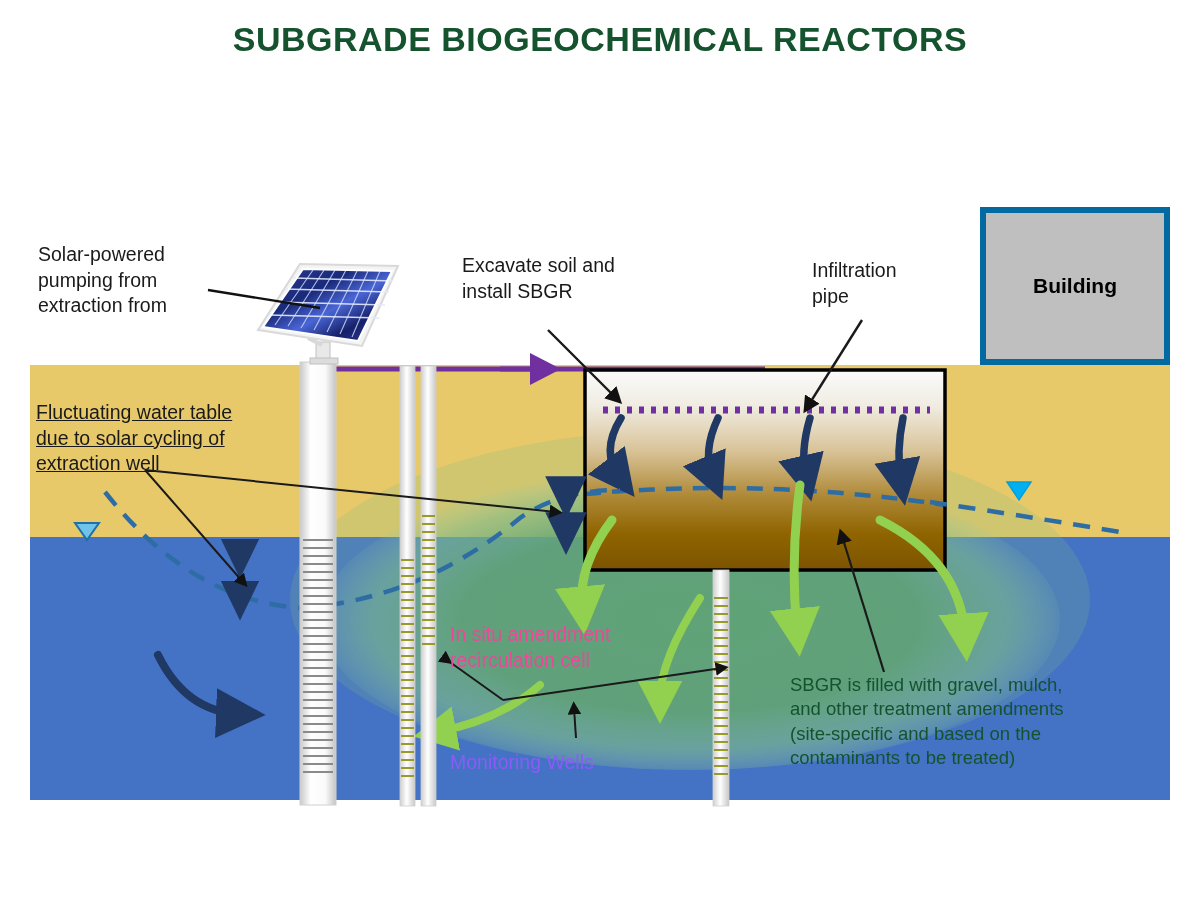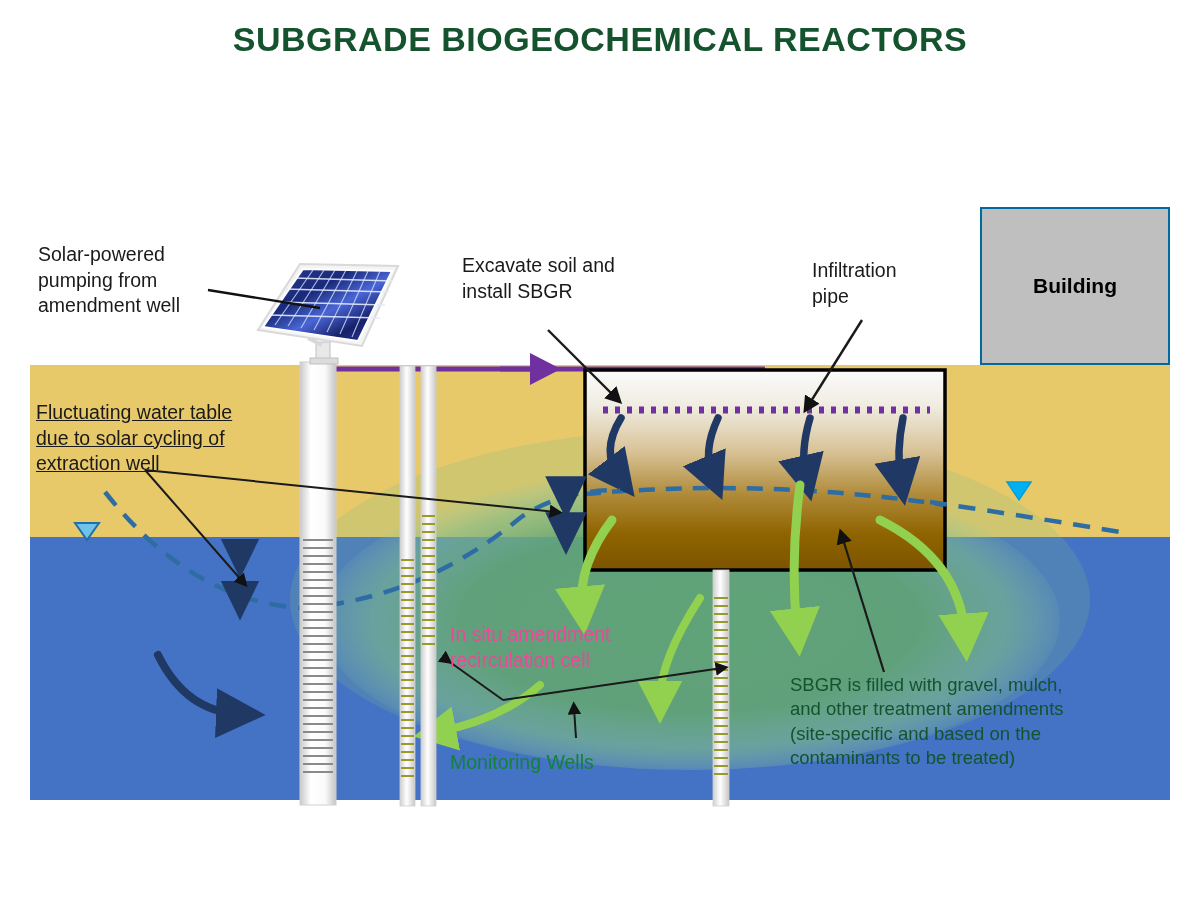--- a/index.html
+++ b/index.html
@@ -344,7 +344,7 @@
 
 <div class="lbl" style="left:38px; top:242px; width:180px;">Solar-powered
 pumping from
-amendment well</div>
+extraction from</div>
 
 <div class="lbl ctr" style="left:36px; top:400px; width:256px;text-decoration:underline;">Fluctuating water table
 due to solar cycling of

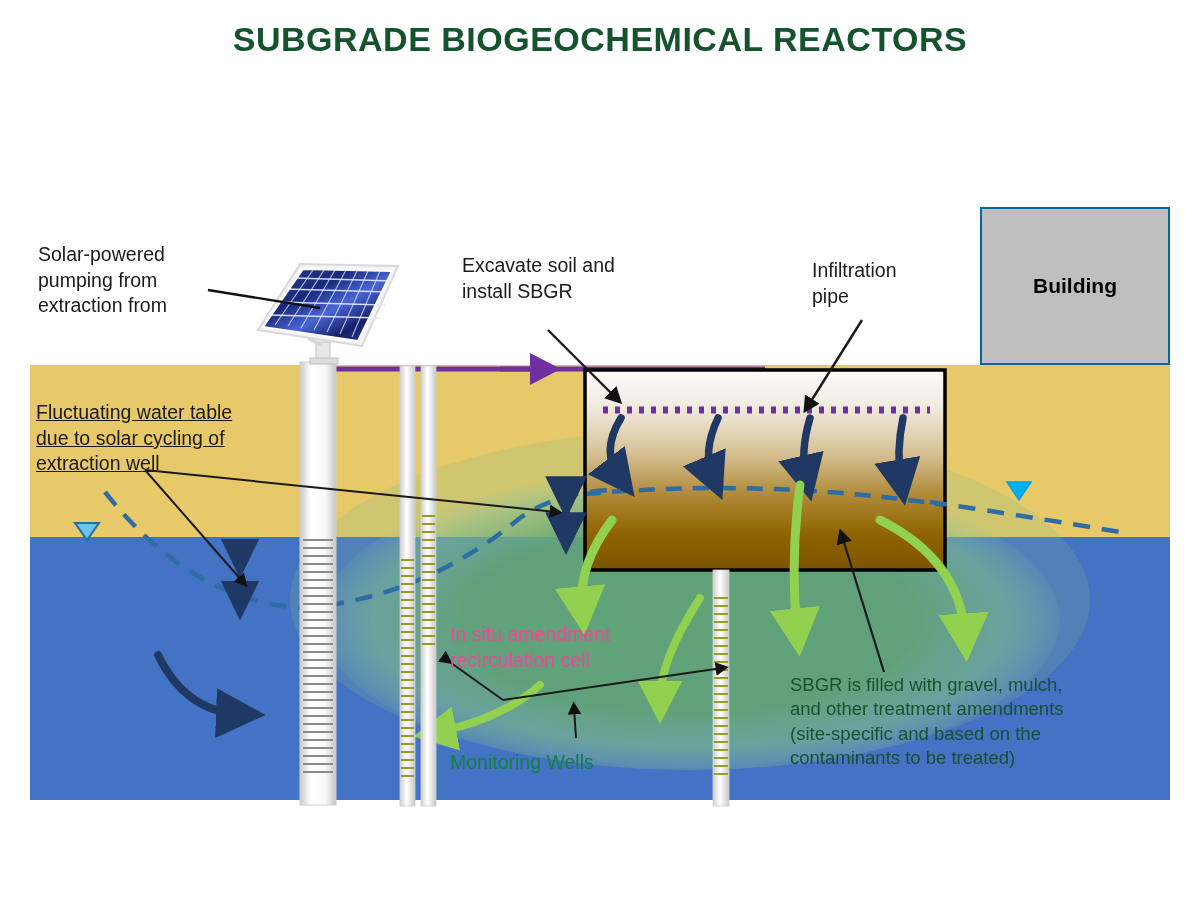--- a/index.html
+++ b/index.html
@@ -22,7 +22,7 @@
   .lbl.ctr { }
   #building-box {
     position:absolute; left:980px; top:207px; width:190px; height:158px;
-    background:#bfbfbf; border:2px solid #0369a1;
+    background:#bfbfbf; border:6px solid #0369a1;
     display:flex; align-items:center; justify-content:center;
   }
   #building-label { font-size:21px; font-weight:bold; color:#000; }

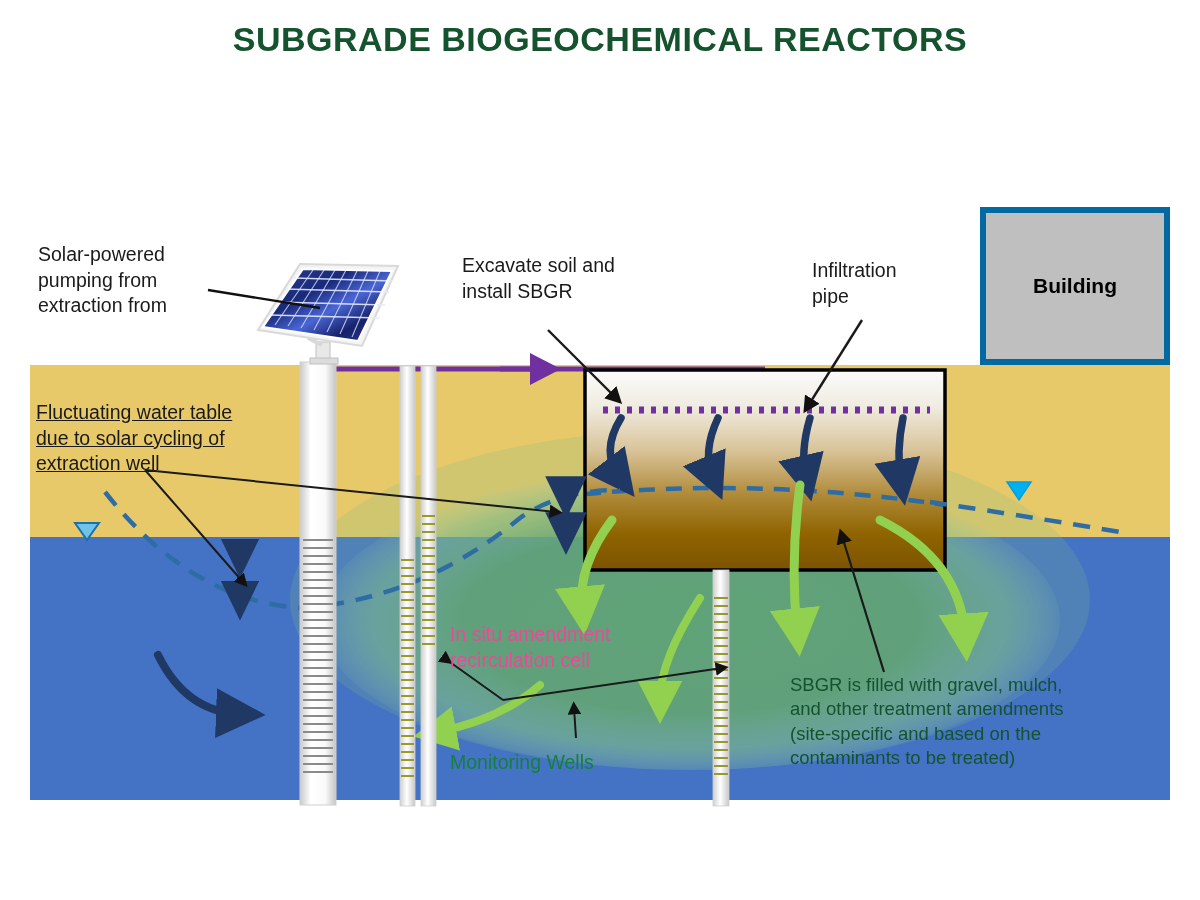--- a/index.html
+++ b/index.html
@@ -359,7 +359,7 @@
 <div class="lbl ctr" id="sbgr-title-dark" style="left:450px; top:622px; width:250px;">In situ amendment
 recirculation cell</div>
 
-<div class="lbl ctr" id="mw-label" style="left:450px; top:750px; width:250px; color:#15803d;">Monitoring Wells</div>
+<div class="lbl ctr" id="mw-label" style="left:450px; top:750px; width:250px; color:#8b5cf6;">Monitoring Wells</div>
 
 <div class="lbl ctr" style="left:790px; top:673px; width:372px; color:#14532d; font-size:18.5px;">SBGR is filled with gravel, mulch,
 and other treatment amendments

